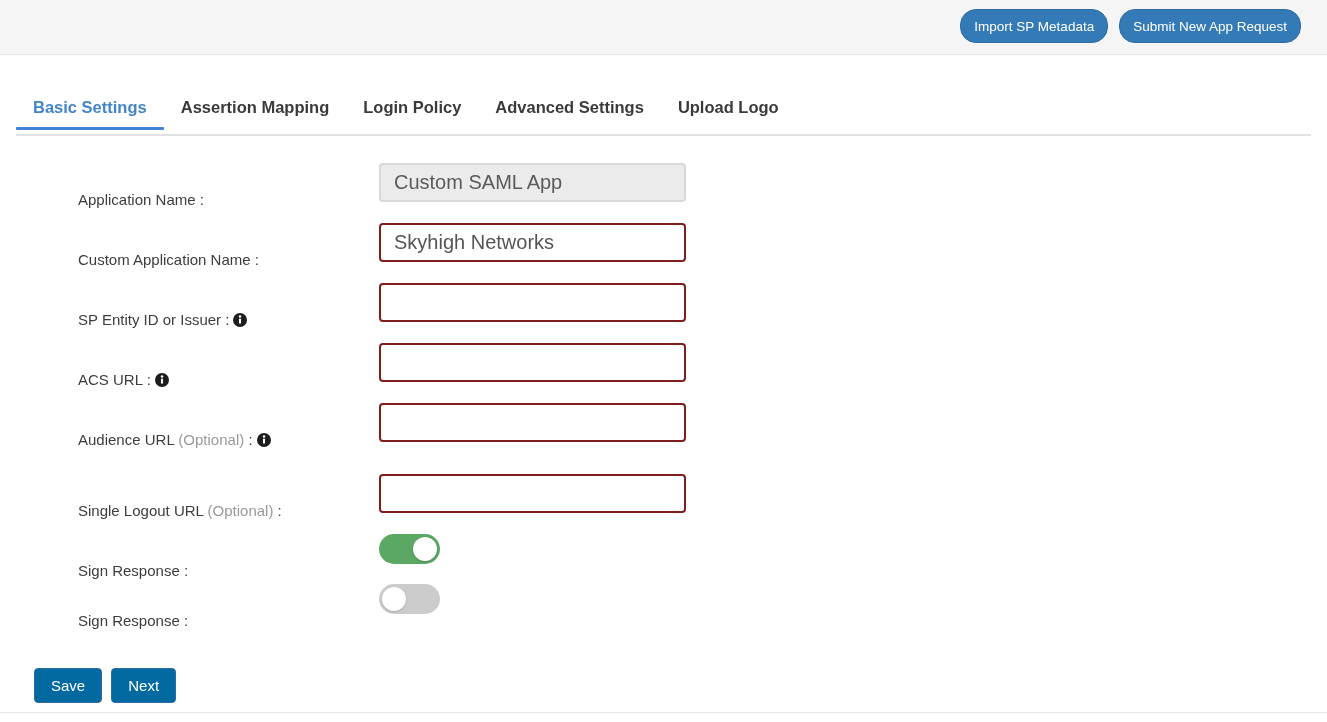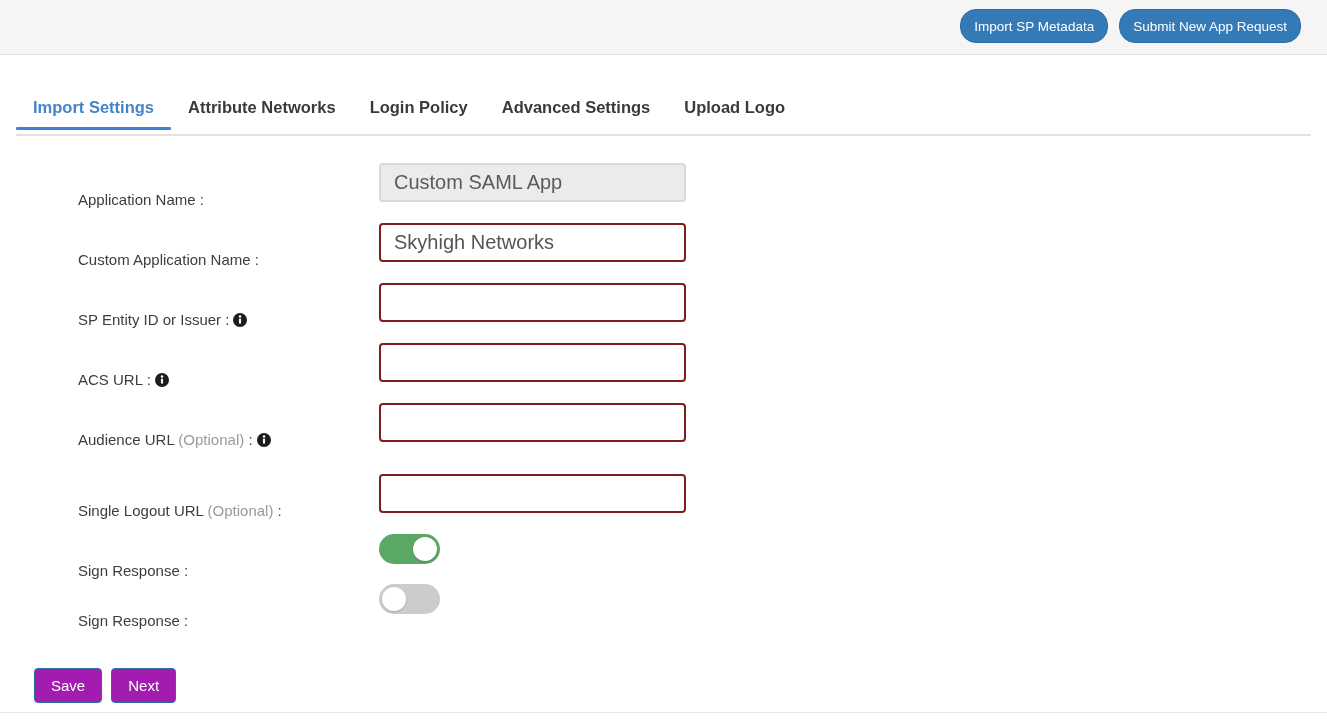--- a/index.html
+++ b/index.html
@@ -253,7 +253,7 @@
 
   <div class="tabs-wrap">
     <div class="tabs" id="tab-list">
-        <div class="tab active">Import Settings</div>
+        <div class="tab active">Basic Settings</div>
         <div class="tab">Attribute Networks</div>
         <div class="tab">Login Policy</div>
         <div class="tab">Advanced Settings</div>

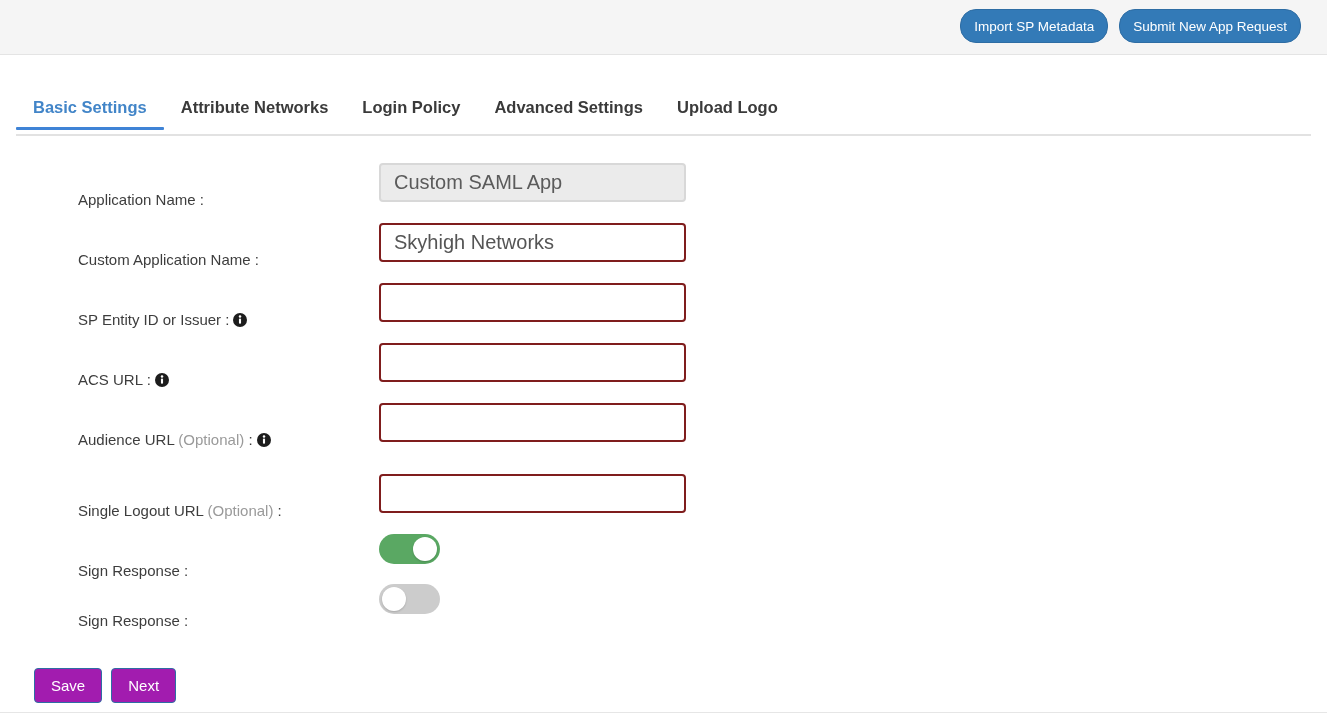--- a/index.html
+++ b/index.html
@@ -254,7 +254,7 @@
   <div class="tabs-wrap">
     <div class="tabs" id="tab-list">
         <div class="tab active">Basic Settings</div>
-        <div class="tab">Attribute Networks</div>
+        <div class="tab">Assertion Mapping</div>
         <div class="tab">Login Policy</div>
         <div class="tab">Advanced Settings</div>
         <div class="tab">Upload Logo</div>

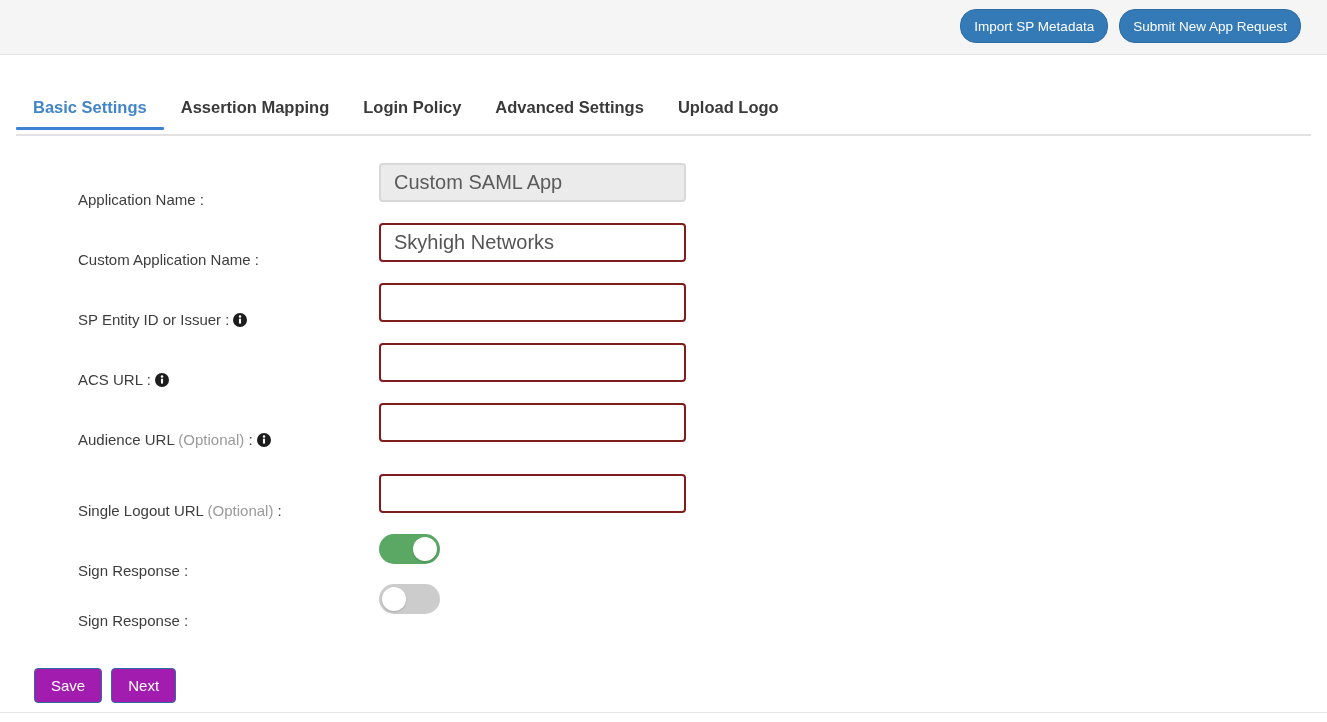--- a/index.html
+++ b/index.html
@@ -216,7 +216,7 @@
     gap: 9px;
   }
   .btn-footer {
-    background: #a21caf;
+    background: #0369a1;
     border: 1px solid #2e6da4;
     color: #ffffff;
     font-size: 15px;

